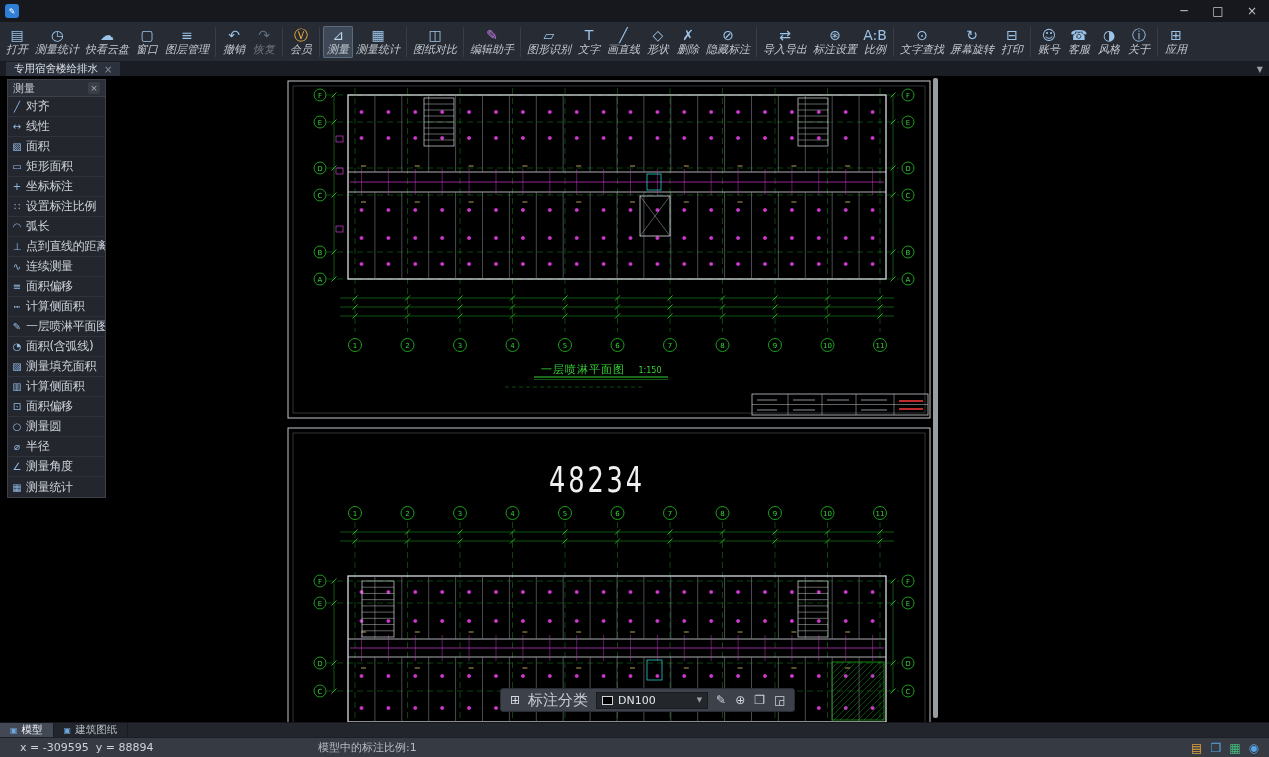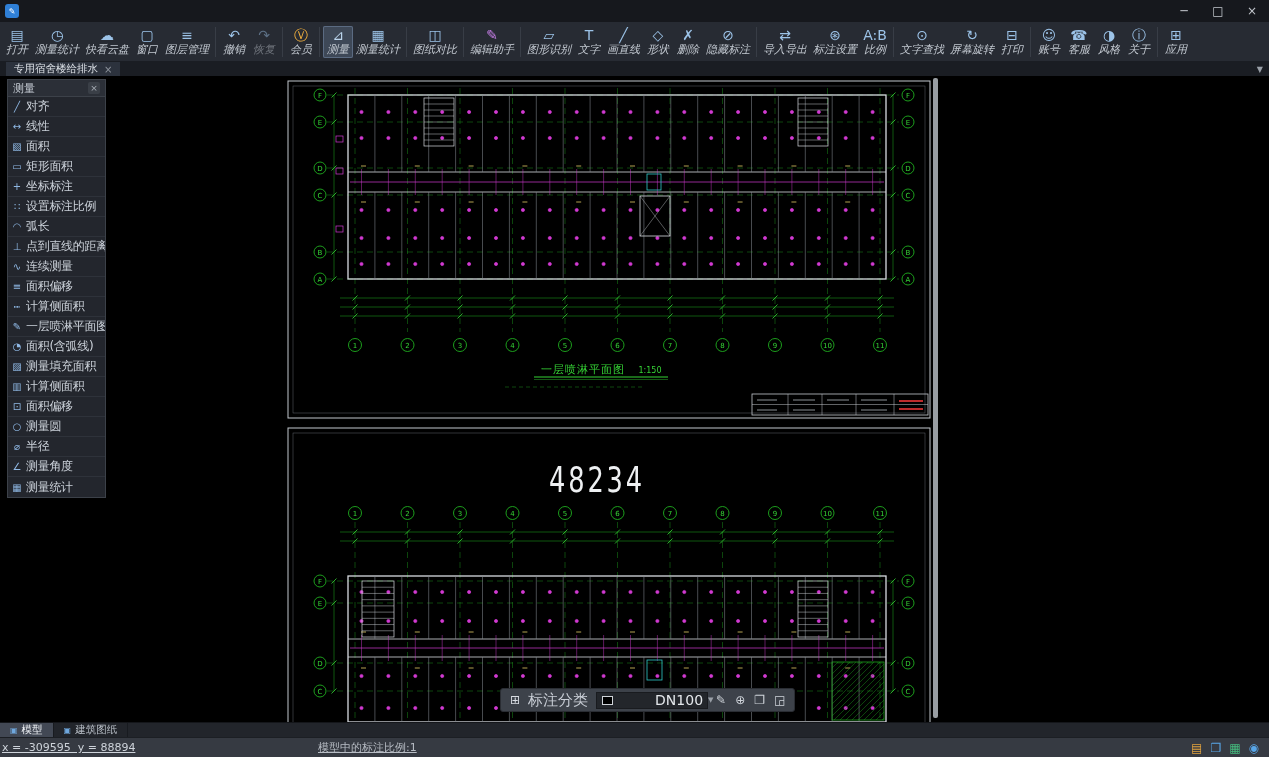--- a/index.html
+++ b/index.html
@@ -41,7 +41,7 @@
 .anno-label{color:#c9ced6;font-size:15px;white-space:nowrap;}
 .anno-select{width:112px;height:17px;background:#23262b;border:1px solid #191b1f;display:flex;align-items:center;gap:5px;padding:0 5px;}
 .swatch{width:11px;height:9px;background:#000;border:1px solid #cfd3d8;flex:none;}
-.anno-value{color:#e4e7eb;font-size:14px;flex:1;margin-left:37px;}
+.anno-value{color:#e4e7eb;font-size:11px;flex:1;}
 .caret{color:#9aa0a8;font-size:7px;}
 .anno-tools{display:flex;gap:9px;align-items:center;}
 .anno-tool{color:#cfd4da;font-size:12px;}

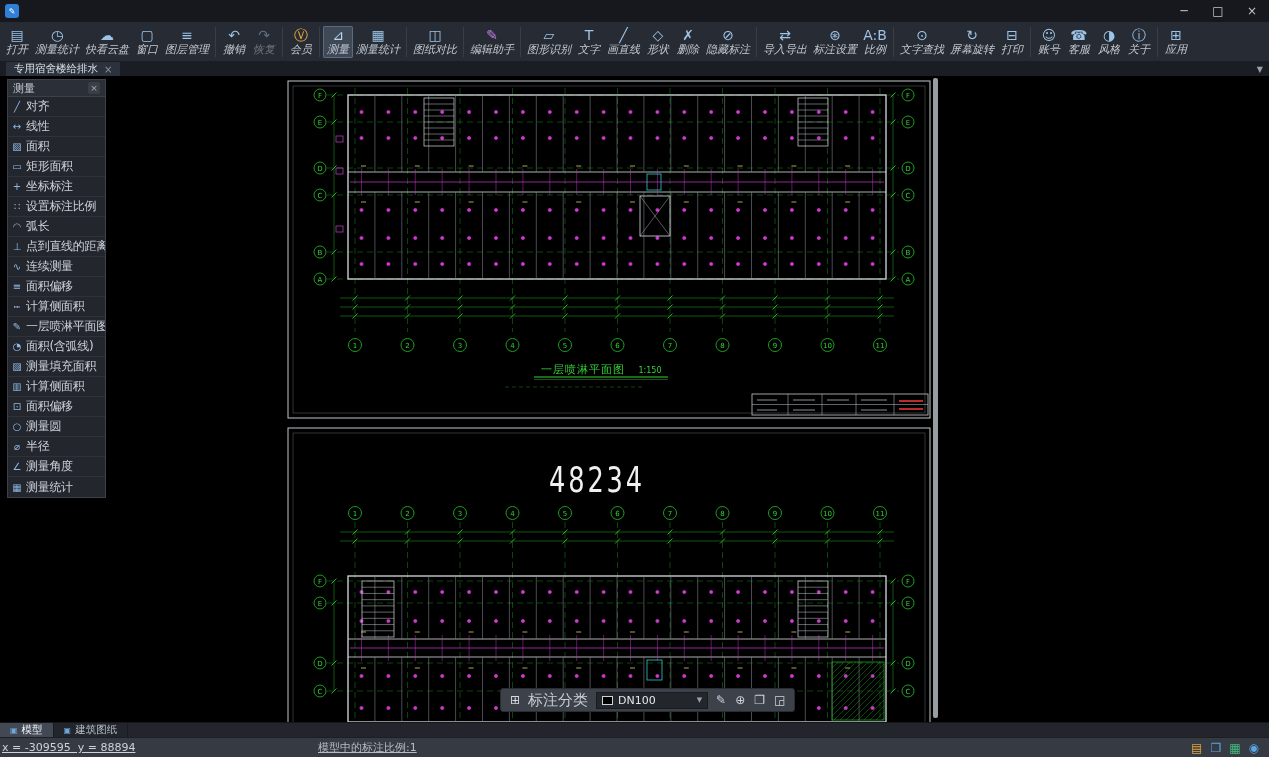--- a/index.html
+++ b/index.html
@@ -52,7 +52,7 @@
 .space-tab .ic{font-size:8px;color:#6fa7dd;}
 
 .statusbar{height:20px;background:#363a42;display:flex;align-items:center;font-size:11px;color:#ced3da;position:relative;border-top:1px solid #1c1f24;}
-.sb-coords{padding-left:2px;white-space:pre;text-decoration:underline;}
+.sb-coords{padding-left:20px;white-space:pre;}
 .sb-scale{position:absolute;left:318px;color:#b8bdc5;text-decoration:underline;}
 .sb-icons{margin-left:auto;display:flex;gap:8px;padding-right:10px;align-items:center;}
 .sb-icon{font-size:12px;}

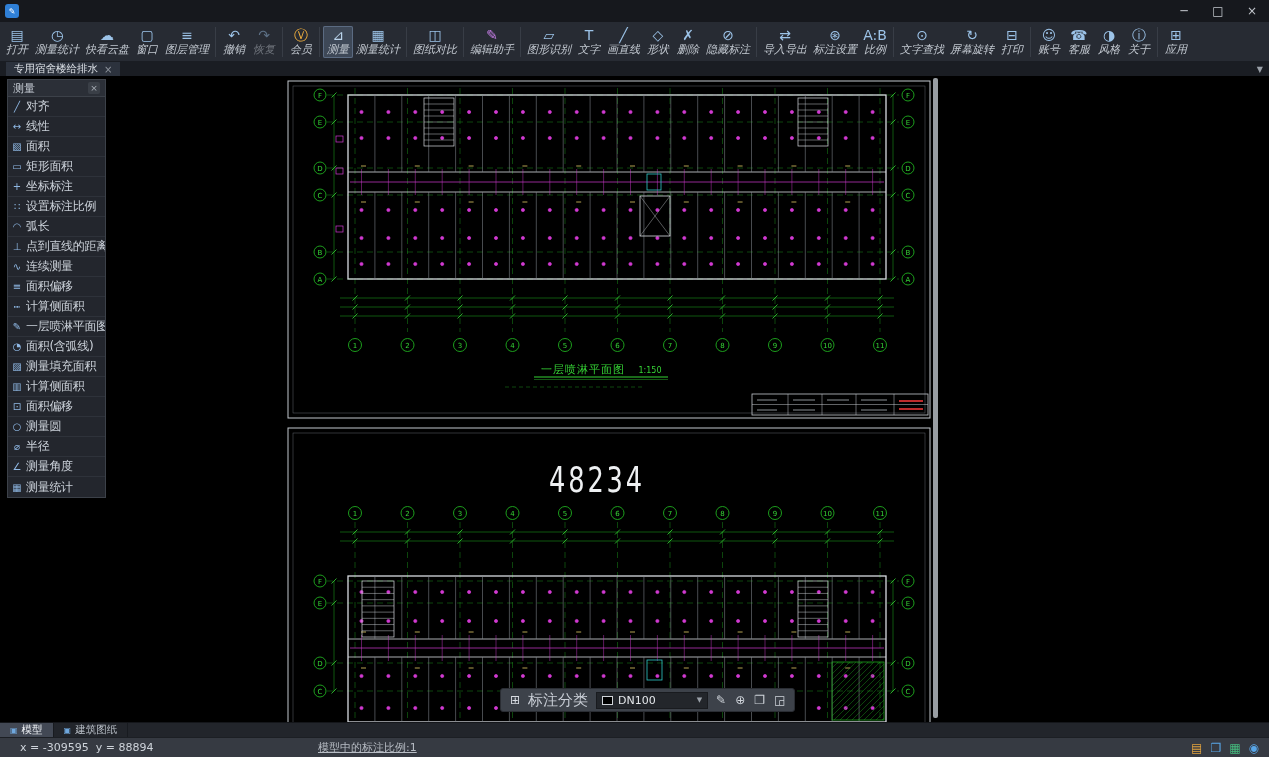--- a/index.html
+++ b/index.html
@@ -53,7 +53,7 @@
 
 .statusbar{height:20px;background:#363a42;display:flex;align-items:center;font-size:11px;color:#ced3da;position:relative;border-top:1px solid #1c1f24;}
 .sb-coords{padding-left:20px;white-space:pre;}
-.sb-scale{position:absolute;left:318px;color:#b8bdc5;text-decoration:underline;}
+.sb-scale{position:absolute;left:318px;color:#b8bdc5;}
 .sb-icons{margin-left:auto;display:flex;gap:8px;padding-right:10px;align-items:center;}
 .sb-icon{font-size:12px;}
 </style>

